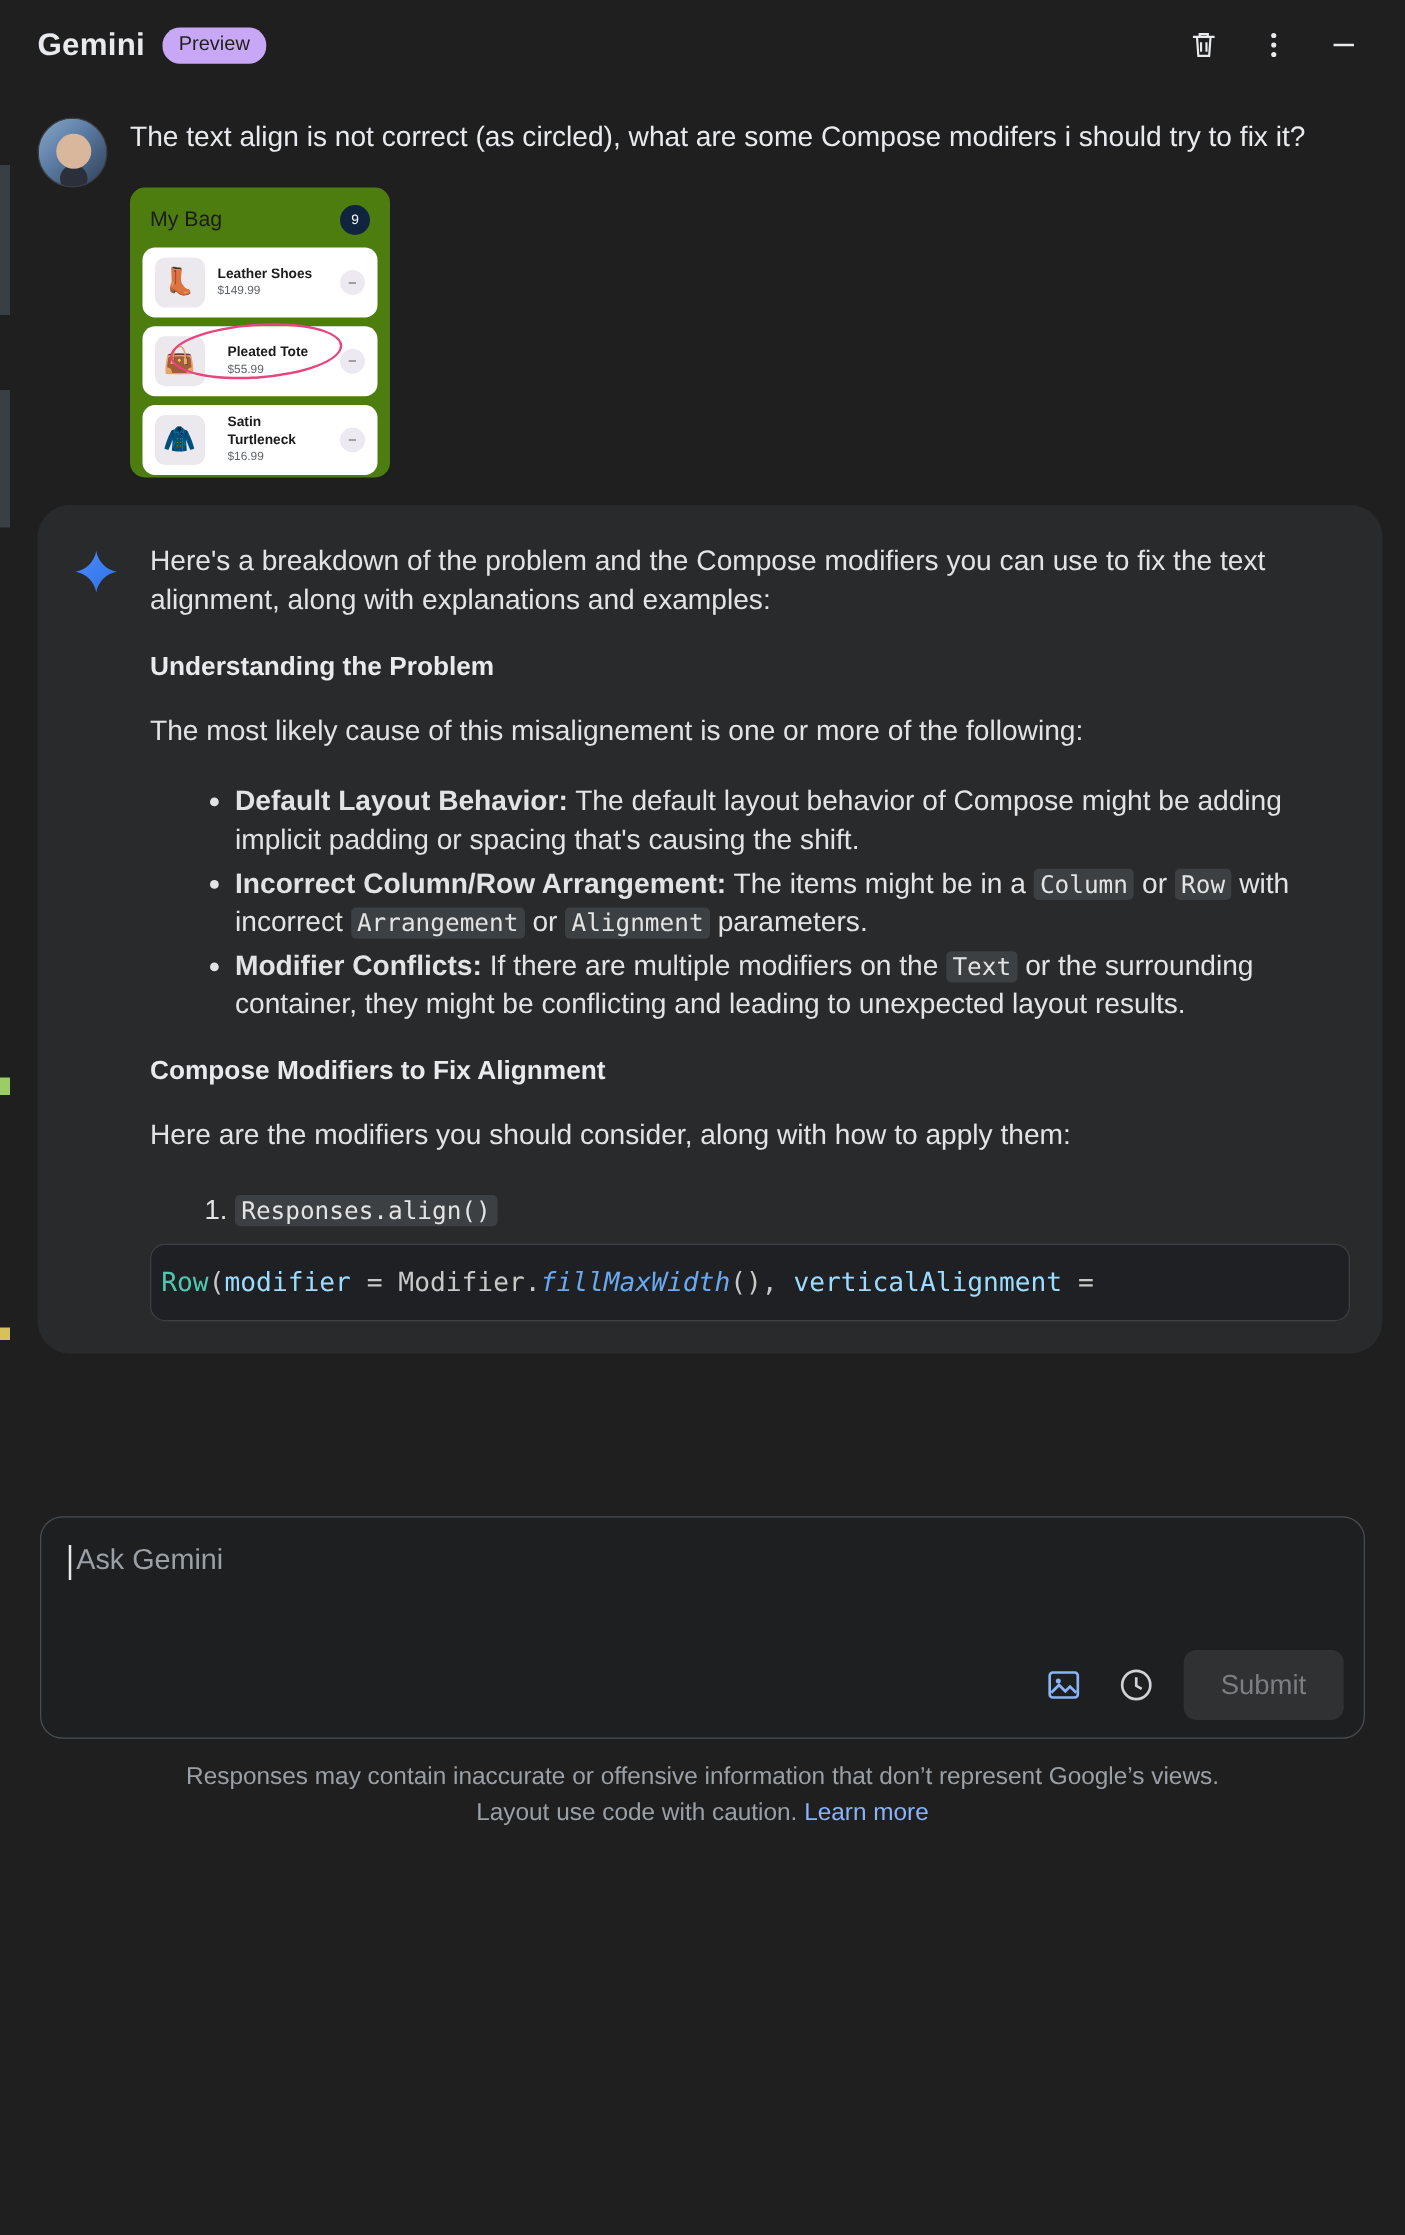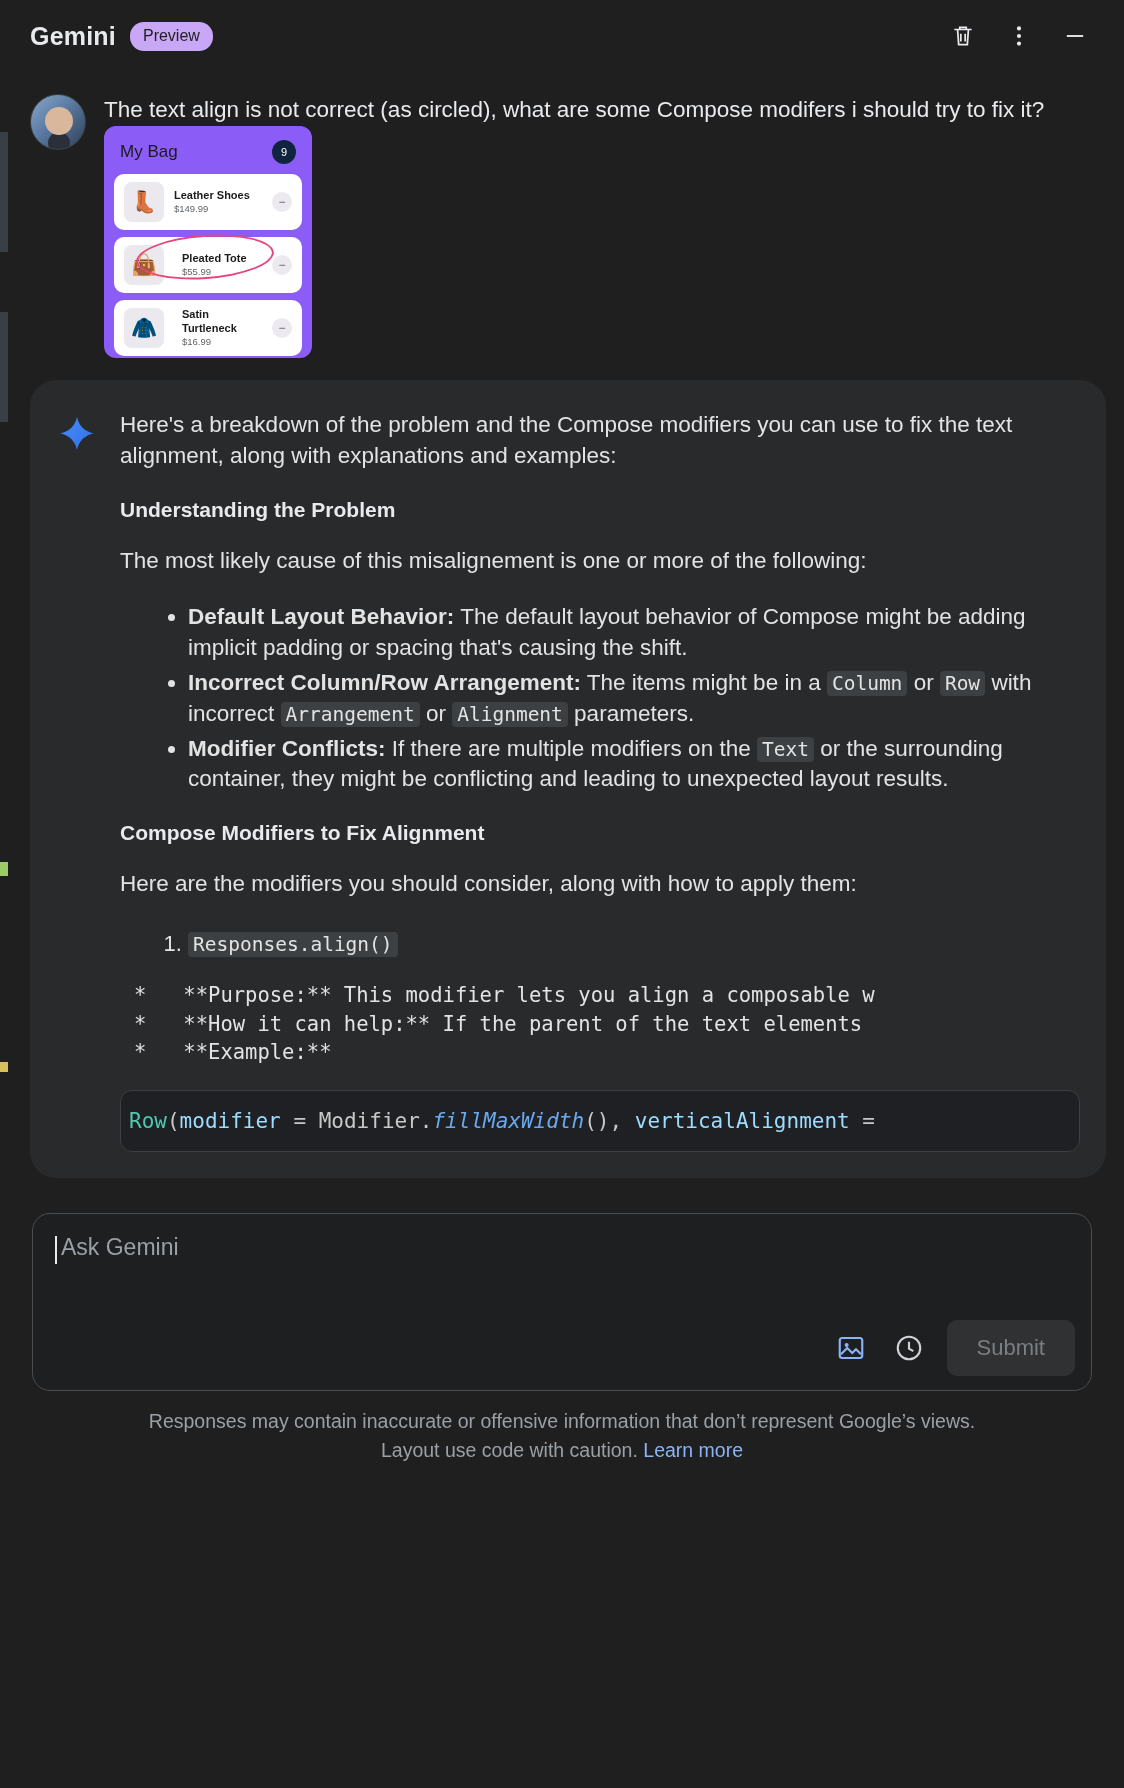--- a/index.html
+++ b/index.html
@@ -98,8 +98,9 @@
 
   
   .attach {
+    margin-top: 24px;
     width: 208px;
-    background: #8b5cf6;
+    background: #4d7c0f;
     border-radius: 12px;
     padding: 12px 10px 0 10px;
     overflow: hidden;

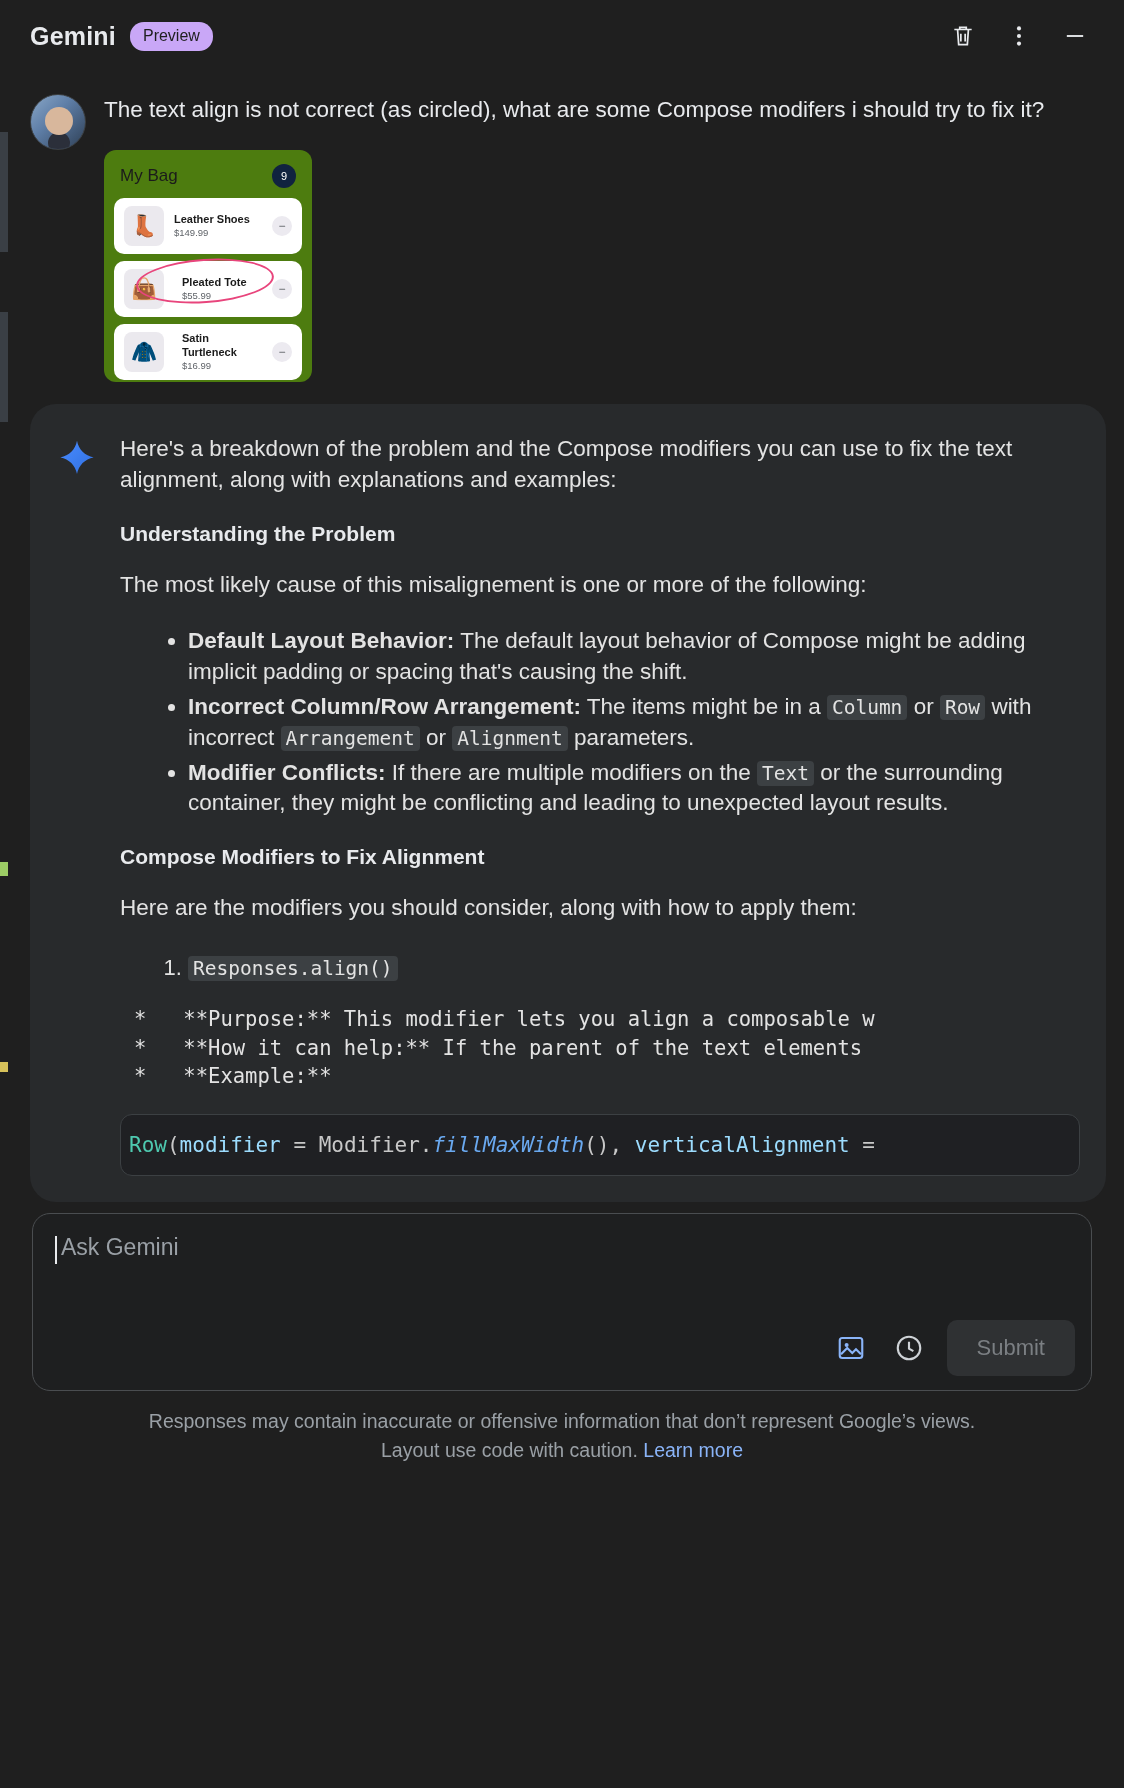--- a/index.html
+++ b/index.html
@@ -391,9 +391,6 @@
           </li>
         </ol>
 
-        <div class="raw-md">*   **Purpose:** This modifier lets you align a composable w
-*   **How it can help:** If the parent of the text elements
-*   **Example:**</div>
 
         <div class="codeblock"><span class="c-fn">Row</span><span class="c-kw">(</span><span class="c-id">modifier</span><span class="c-kw"> = Modifier.</span><span class="c-it">fillMaxWidth</span><span class="c-kw">(), </span><span class="c-id">verticalAlignment</span><span class="c-kw"> =</span></div>
       </div>

